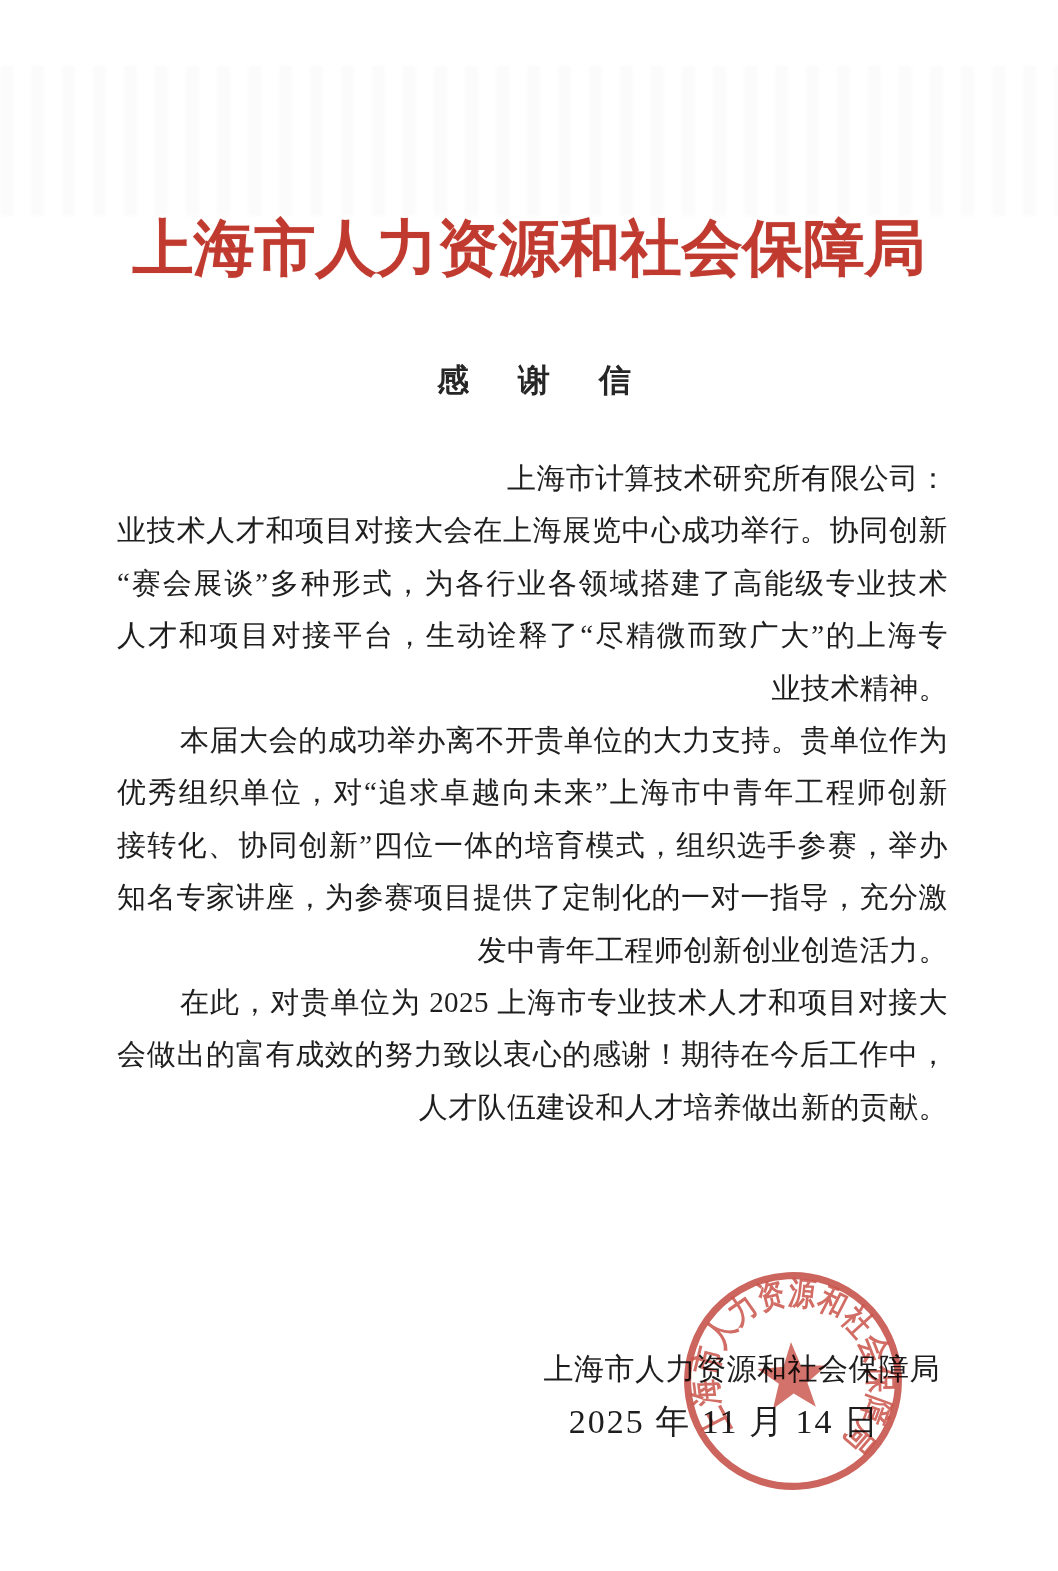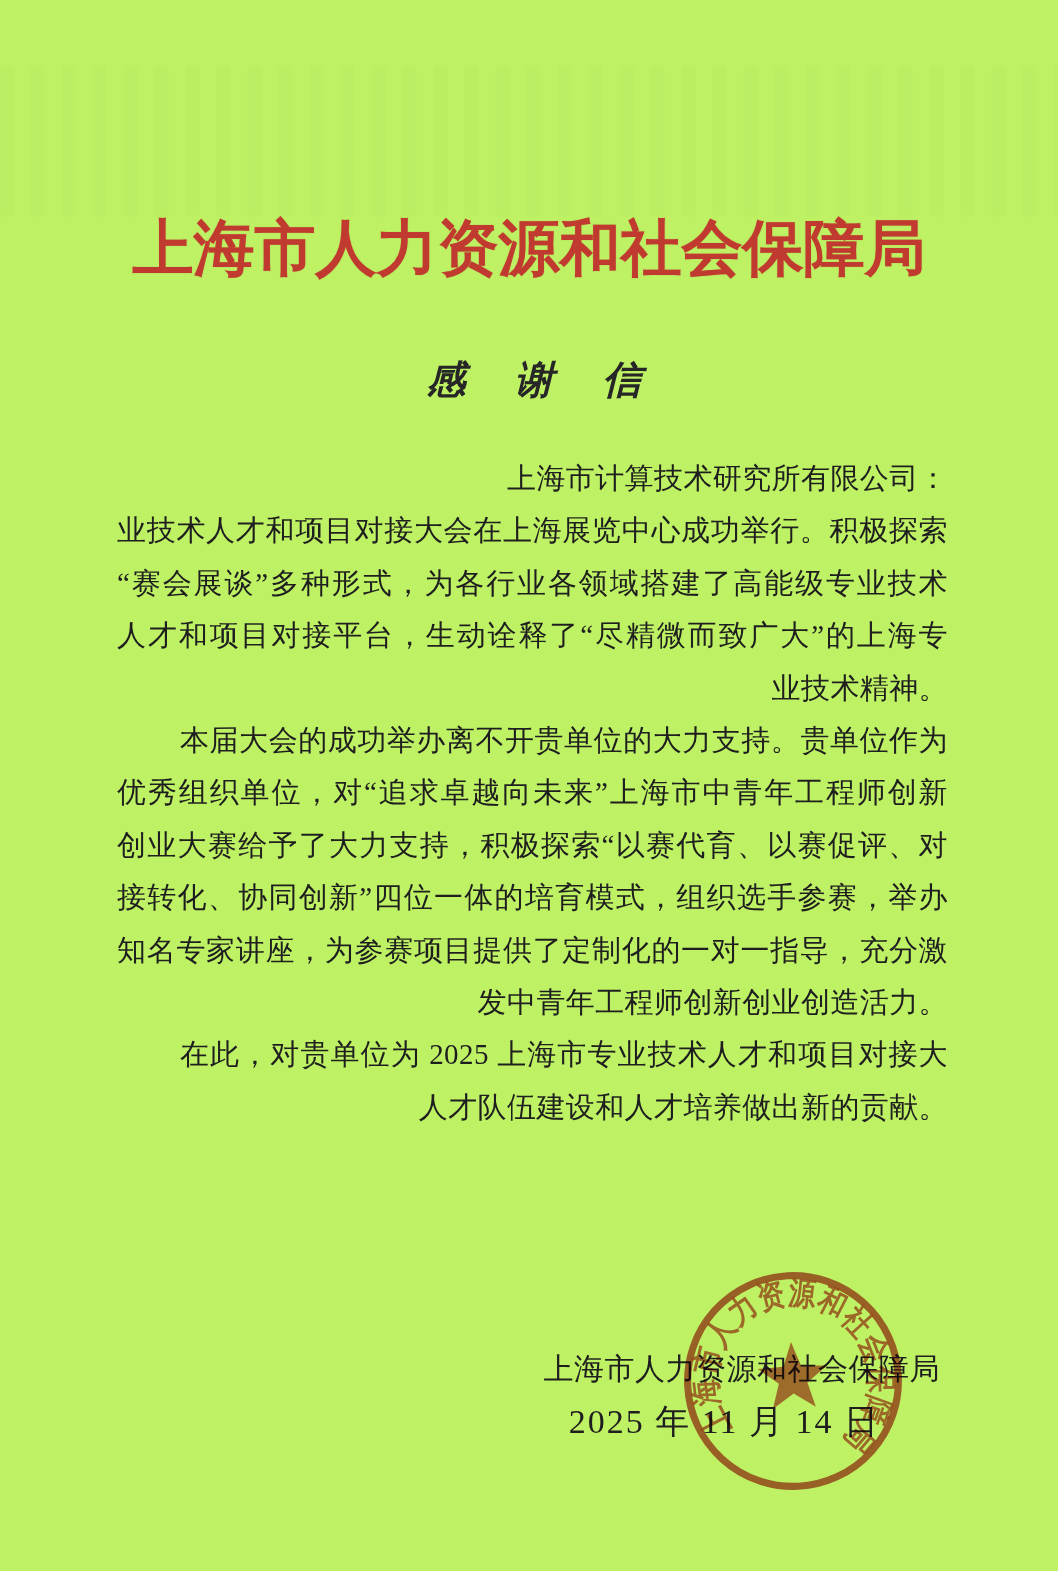--- a/index.html
+++ b/index.html
@@ -11,7 +11,7 @@
     position:relative;
     width:1058px;height:1571px;
     margin:0 auto;
-    background:#bef264;
+    background:#ffffff;
     overflow:hidden;
     color:#1f1f1f;
   }

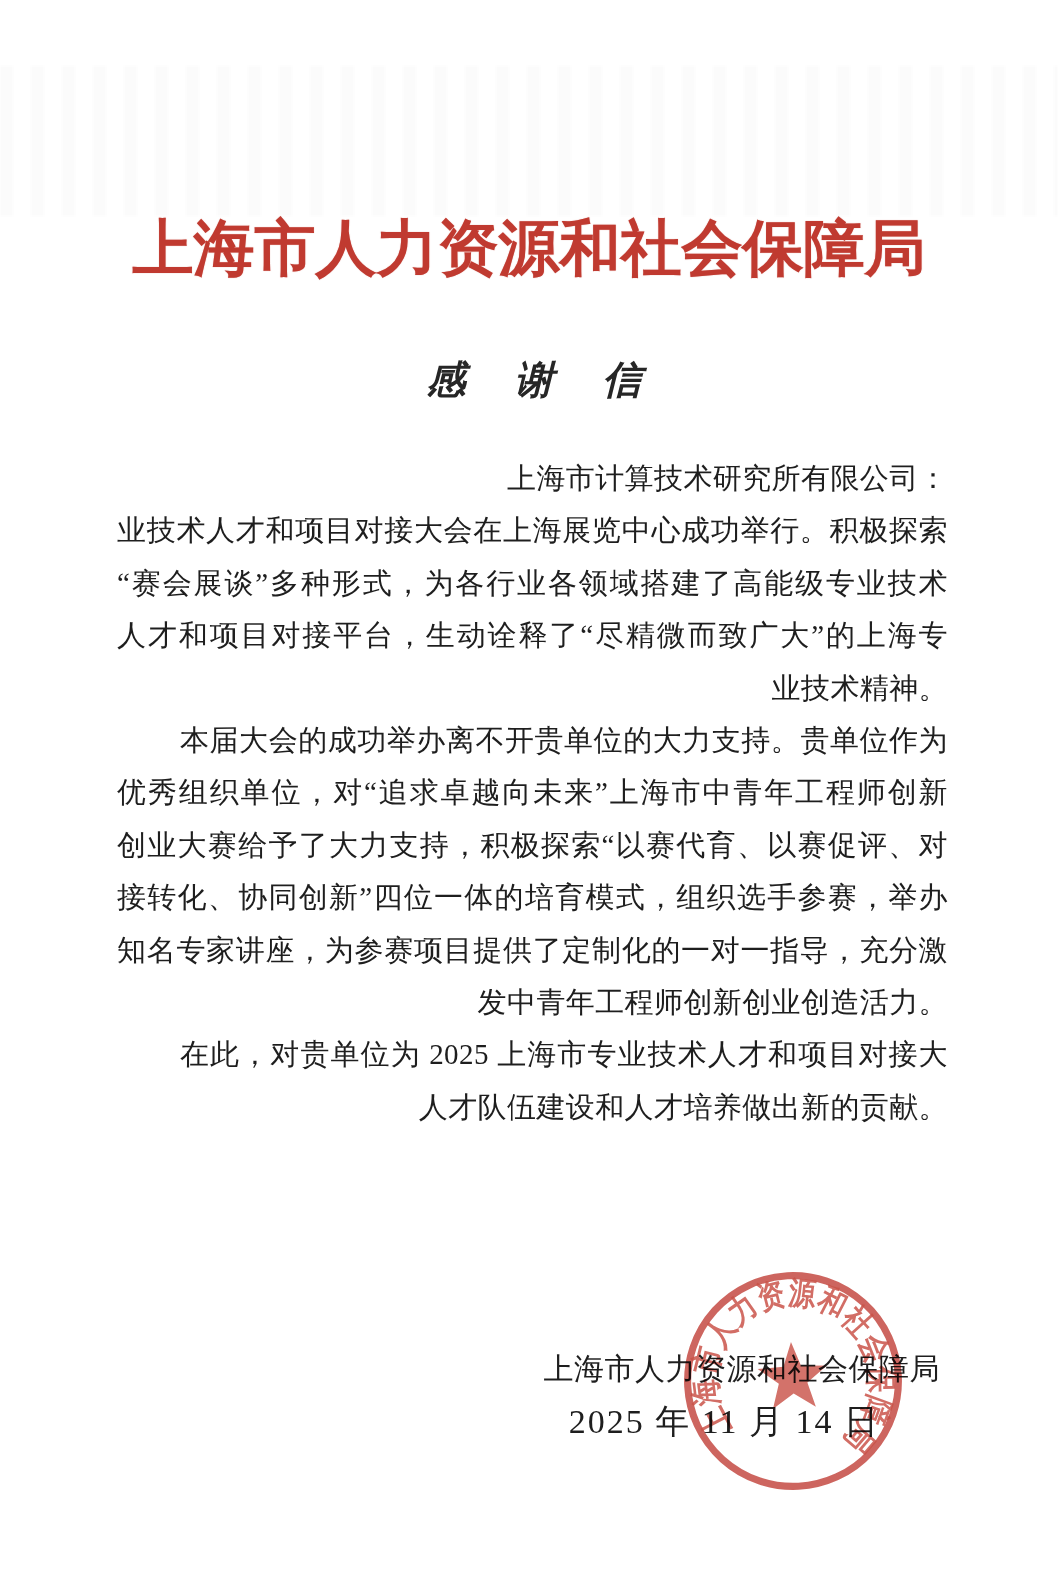--- a/index.html
+++ b/index.html
@@ -39,14 +39,13 @@
     display:flex;justify-content:center;
   }
   .letter-title{
-    font-size:39px;
+    font-size:32px;
     line-height:56px;
     font-weight:bold;
     color:#262626;
     letter-spacing:49px;
     margin-right:-49px;
     text-indent:10px;
-    font-style:italic;
   }
   .body-block{
     position:absolute;left:117px;top:452px;width:831px;

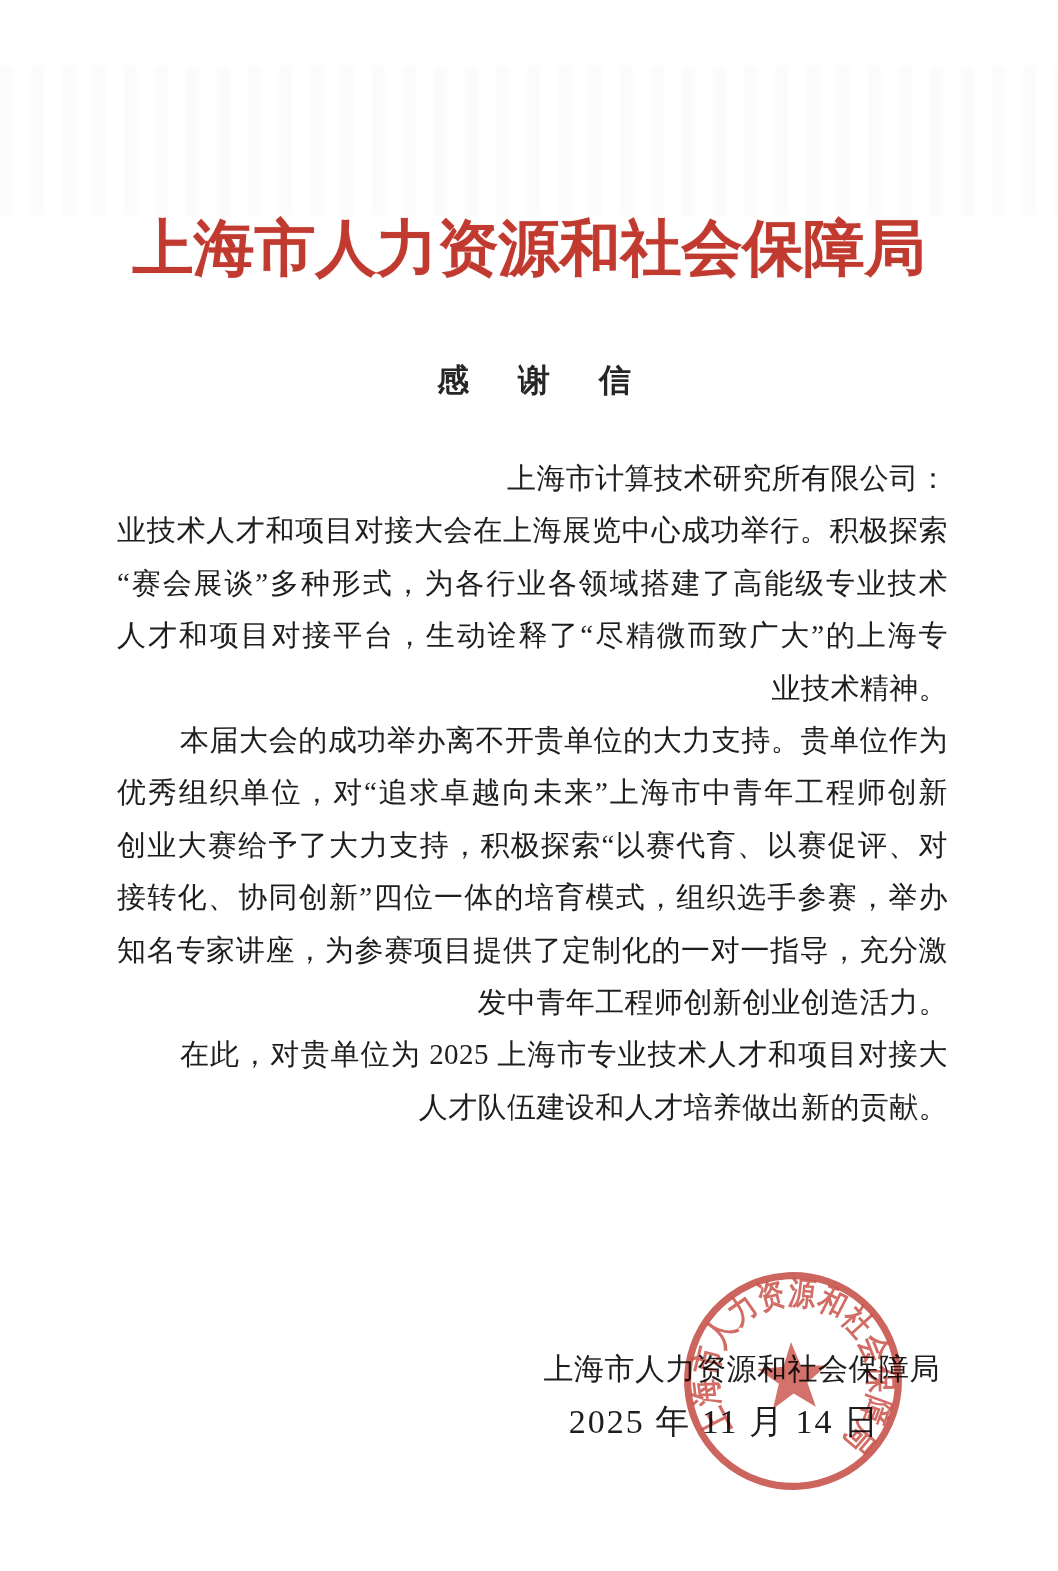--- a/index.html
+++ b/index.html
@@ -97,7 +97,7 @@
 
   <div class="body-block">
     <div class="line">上海市计算技术研究所有限公司：</div>
-    <div class="line j">业技术人才和项目对接大会在上海展览中心成功举行。积极探索</div>
+    <div class="line j">业技术人才和项目对接大会在上海展览中心成功举行。协同创新</div>
     <div class="line j">“赛会展谈”多种形式，为各行业各领域搭建了高能级专业技术</div>
     <div class="line j">人才和项目对接平台，生动诠释了“尽精微而致广大”的上海专</div>
     <div class="line">业技术精神。</div>

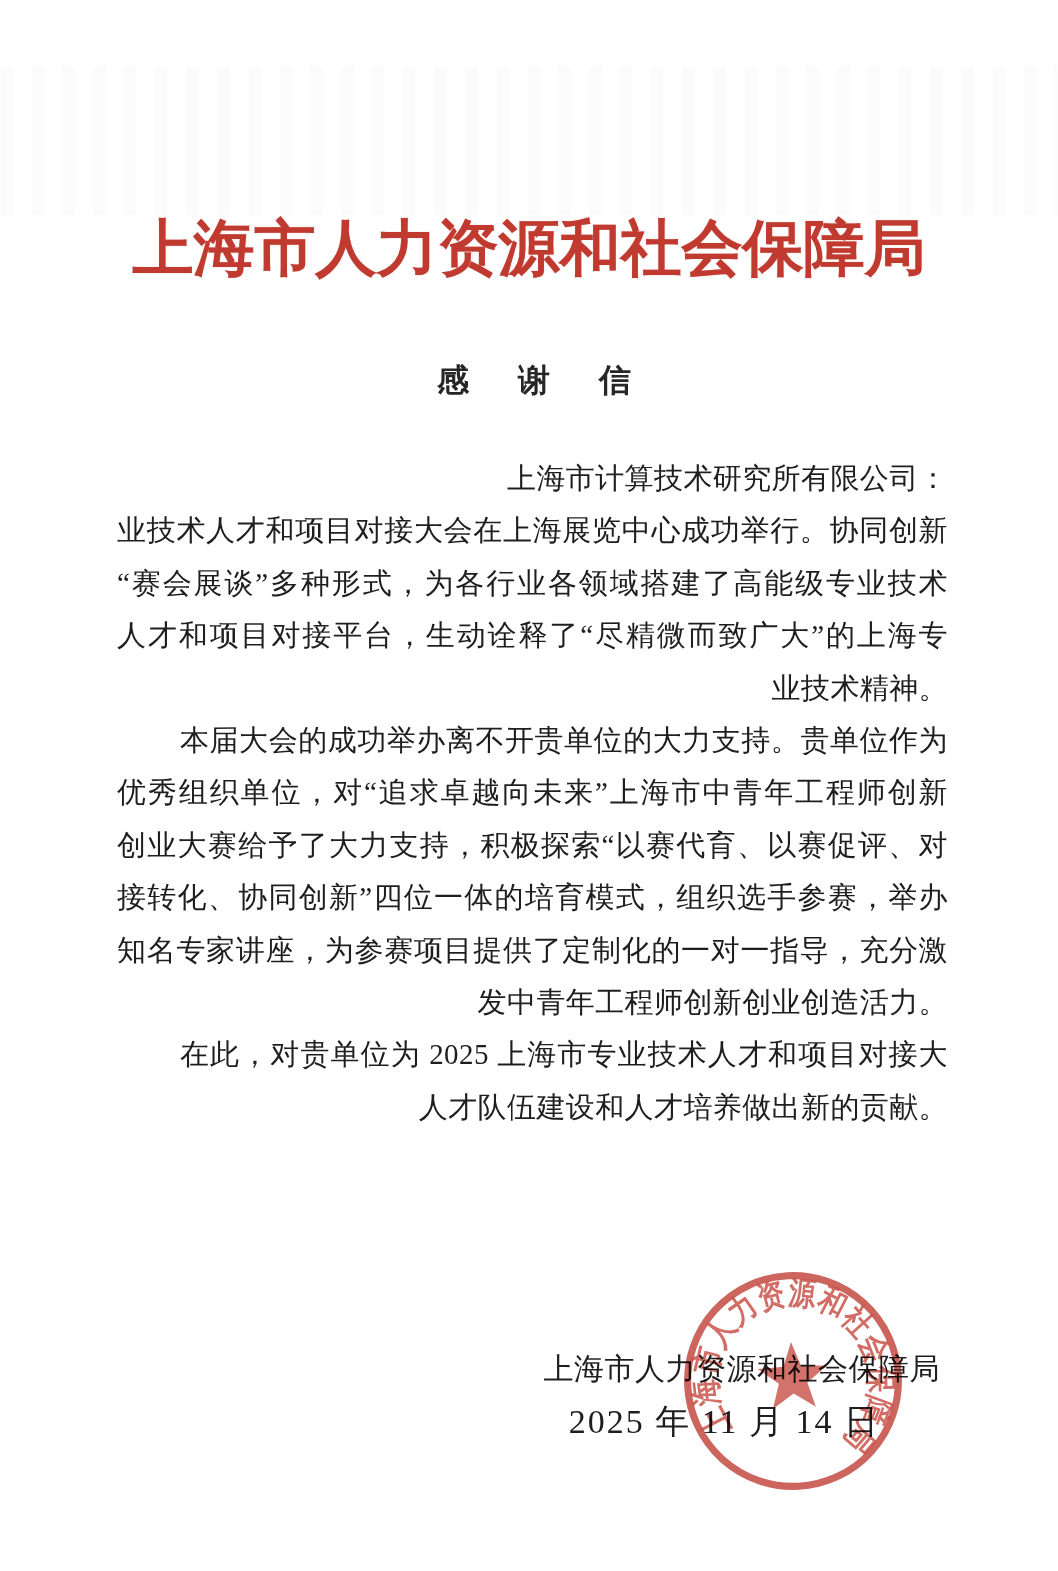--- a/index.html
+++ b/index.html
@@ -103,7 +103,6 @@
     <div class="line">业技术精神。</div>
     <div class="line j ind">本届大会的成功举办离不开贵单位的大力支持。贵单位作为</div>
     <div class="line j">优秀组织单位，对“追求卓越向未来”上海市中青年工程师创新</div>
-    <div class="line j">创业大赛给予了大力支持，积极探索“以赛代育、以赛促评、对</div>
     <div class="line j">接转化、协同创新”四位一体的培育模式，组织选手参赛，举办</div>
     <div class="line j">知名专家讲座，为参赛项目提供了定制化的一对一指导，充分激</div>
     <div class="line">发中青年工程师创新创业创造活力。</div>

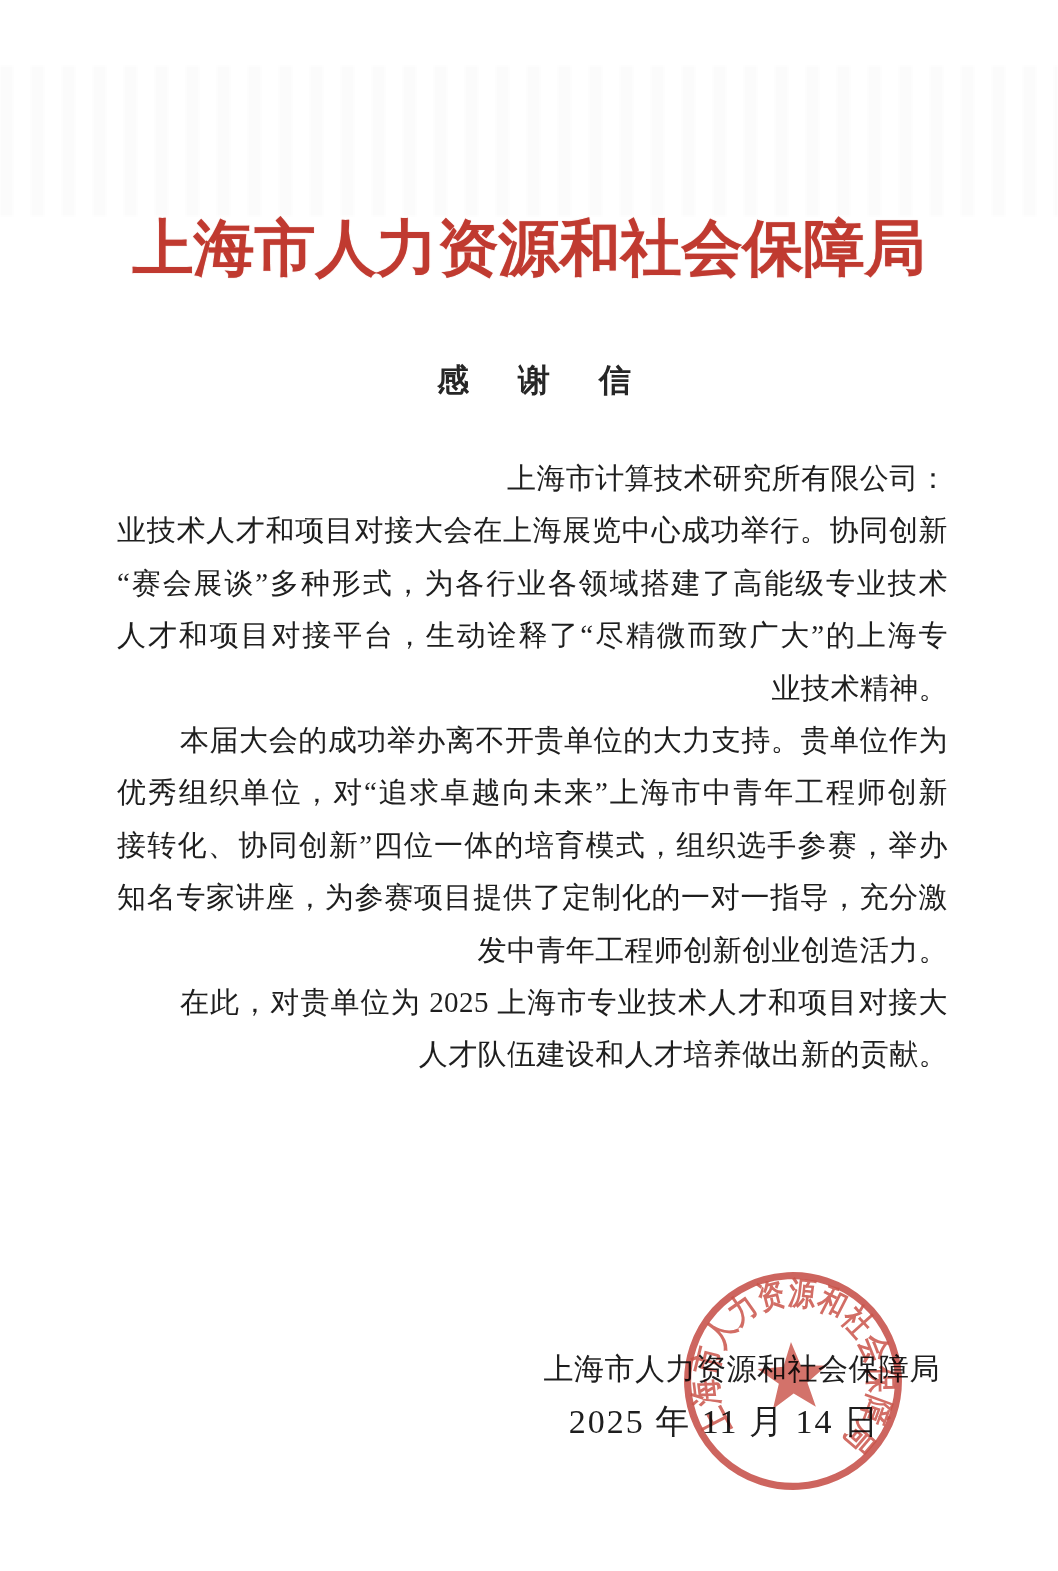--- a/index.html
+++ b/index.html
@@ -107,6 +107,7 @@
     <div class="line j">知名专家讲座，为参赛项目提供了定制化的一对一指导，充分激</div>
     <div class="line">发中青年工程师创新创业创造活力。</div>
     <div class="line j ind">在此，对贵单位为 2025 上海市专业技术人才和项目对接大</div>
+    <div class="line j">会做出的富有成效的努力致以衷心的感谢！期待在今后工作中，</div>
     <div class="line">人才队伍建设和人才培养做出新的贡献。</div>
   </div>
 

